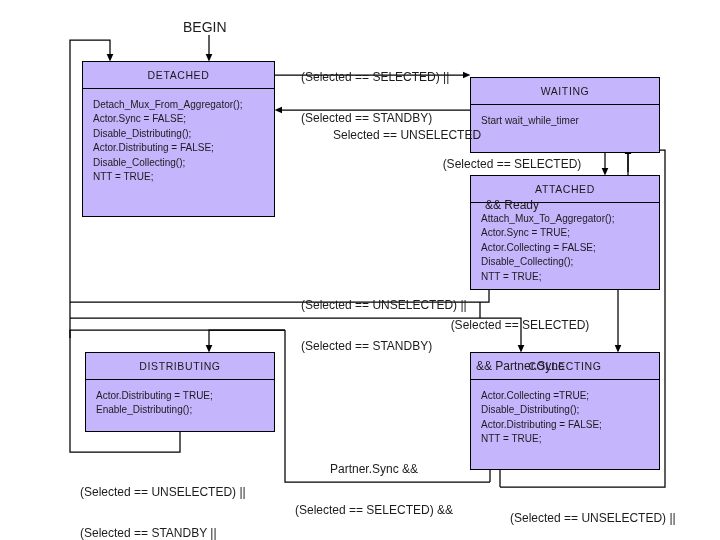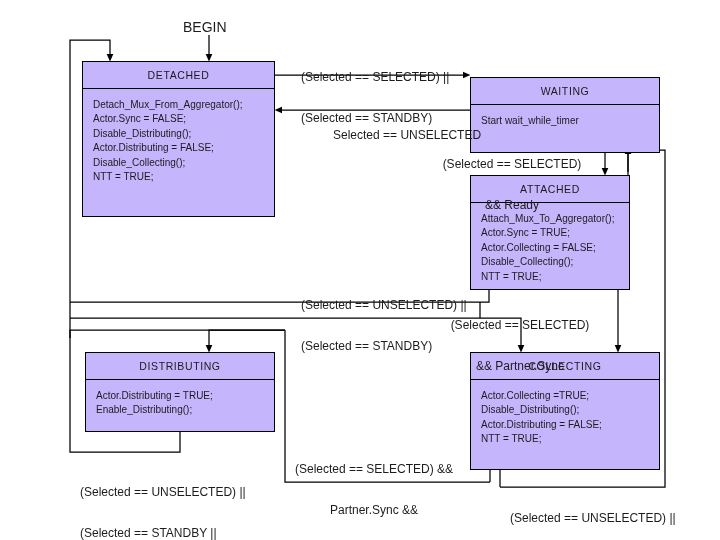--- a/index.html
+++ b/index.html
@@ -120,7 +120,7 @@
     </div>
   </div>
 
-  <div class="state-box" style="left:470px;top:175px;width:160px;height:115px;">
+  <div class="state-box" style="left:470px;top:175px;width:190px;height:115px;">
     <div class="state-title">ATTACHED</div>
     <div class="state-body">
       <div class="action-line">Attach_Mux_To_Aggregator();</div>

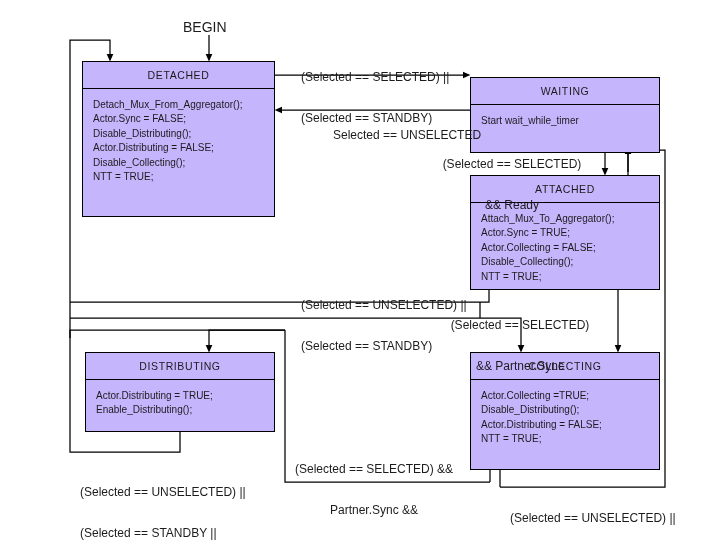--- a/index.html
+++ b/index.html
@@ -176,8 +176,8 @@
   </div>
 
   <div class="edge-label lbl-right" style="left:288px;top:436px;width:172px;">
+    <div>Partner.Sync &amp;&amp;</div>
     <div>(Selected == SELECTED) &amp;&amp;</div>
-    <div>Partner.Sync &amp;&amp;</div>
     
   </div>
 

